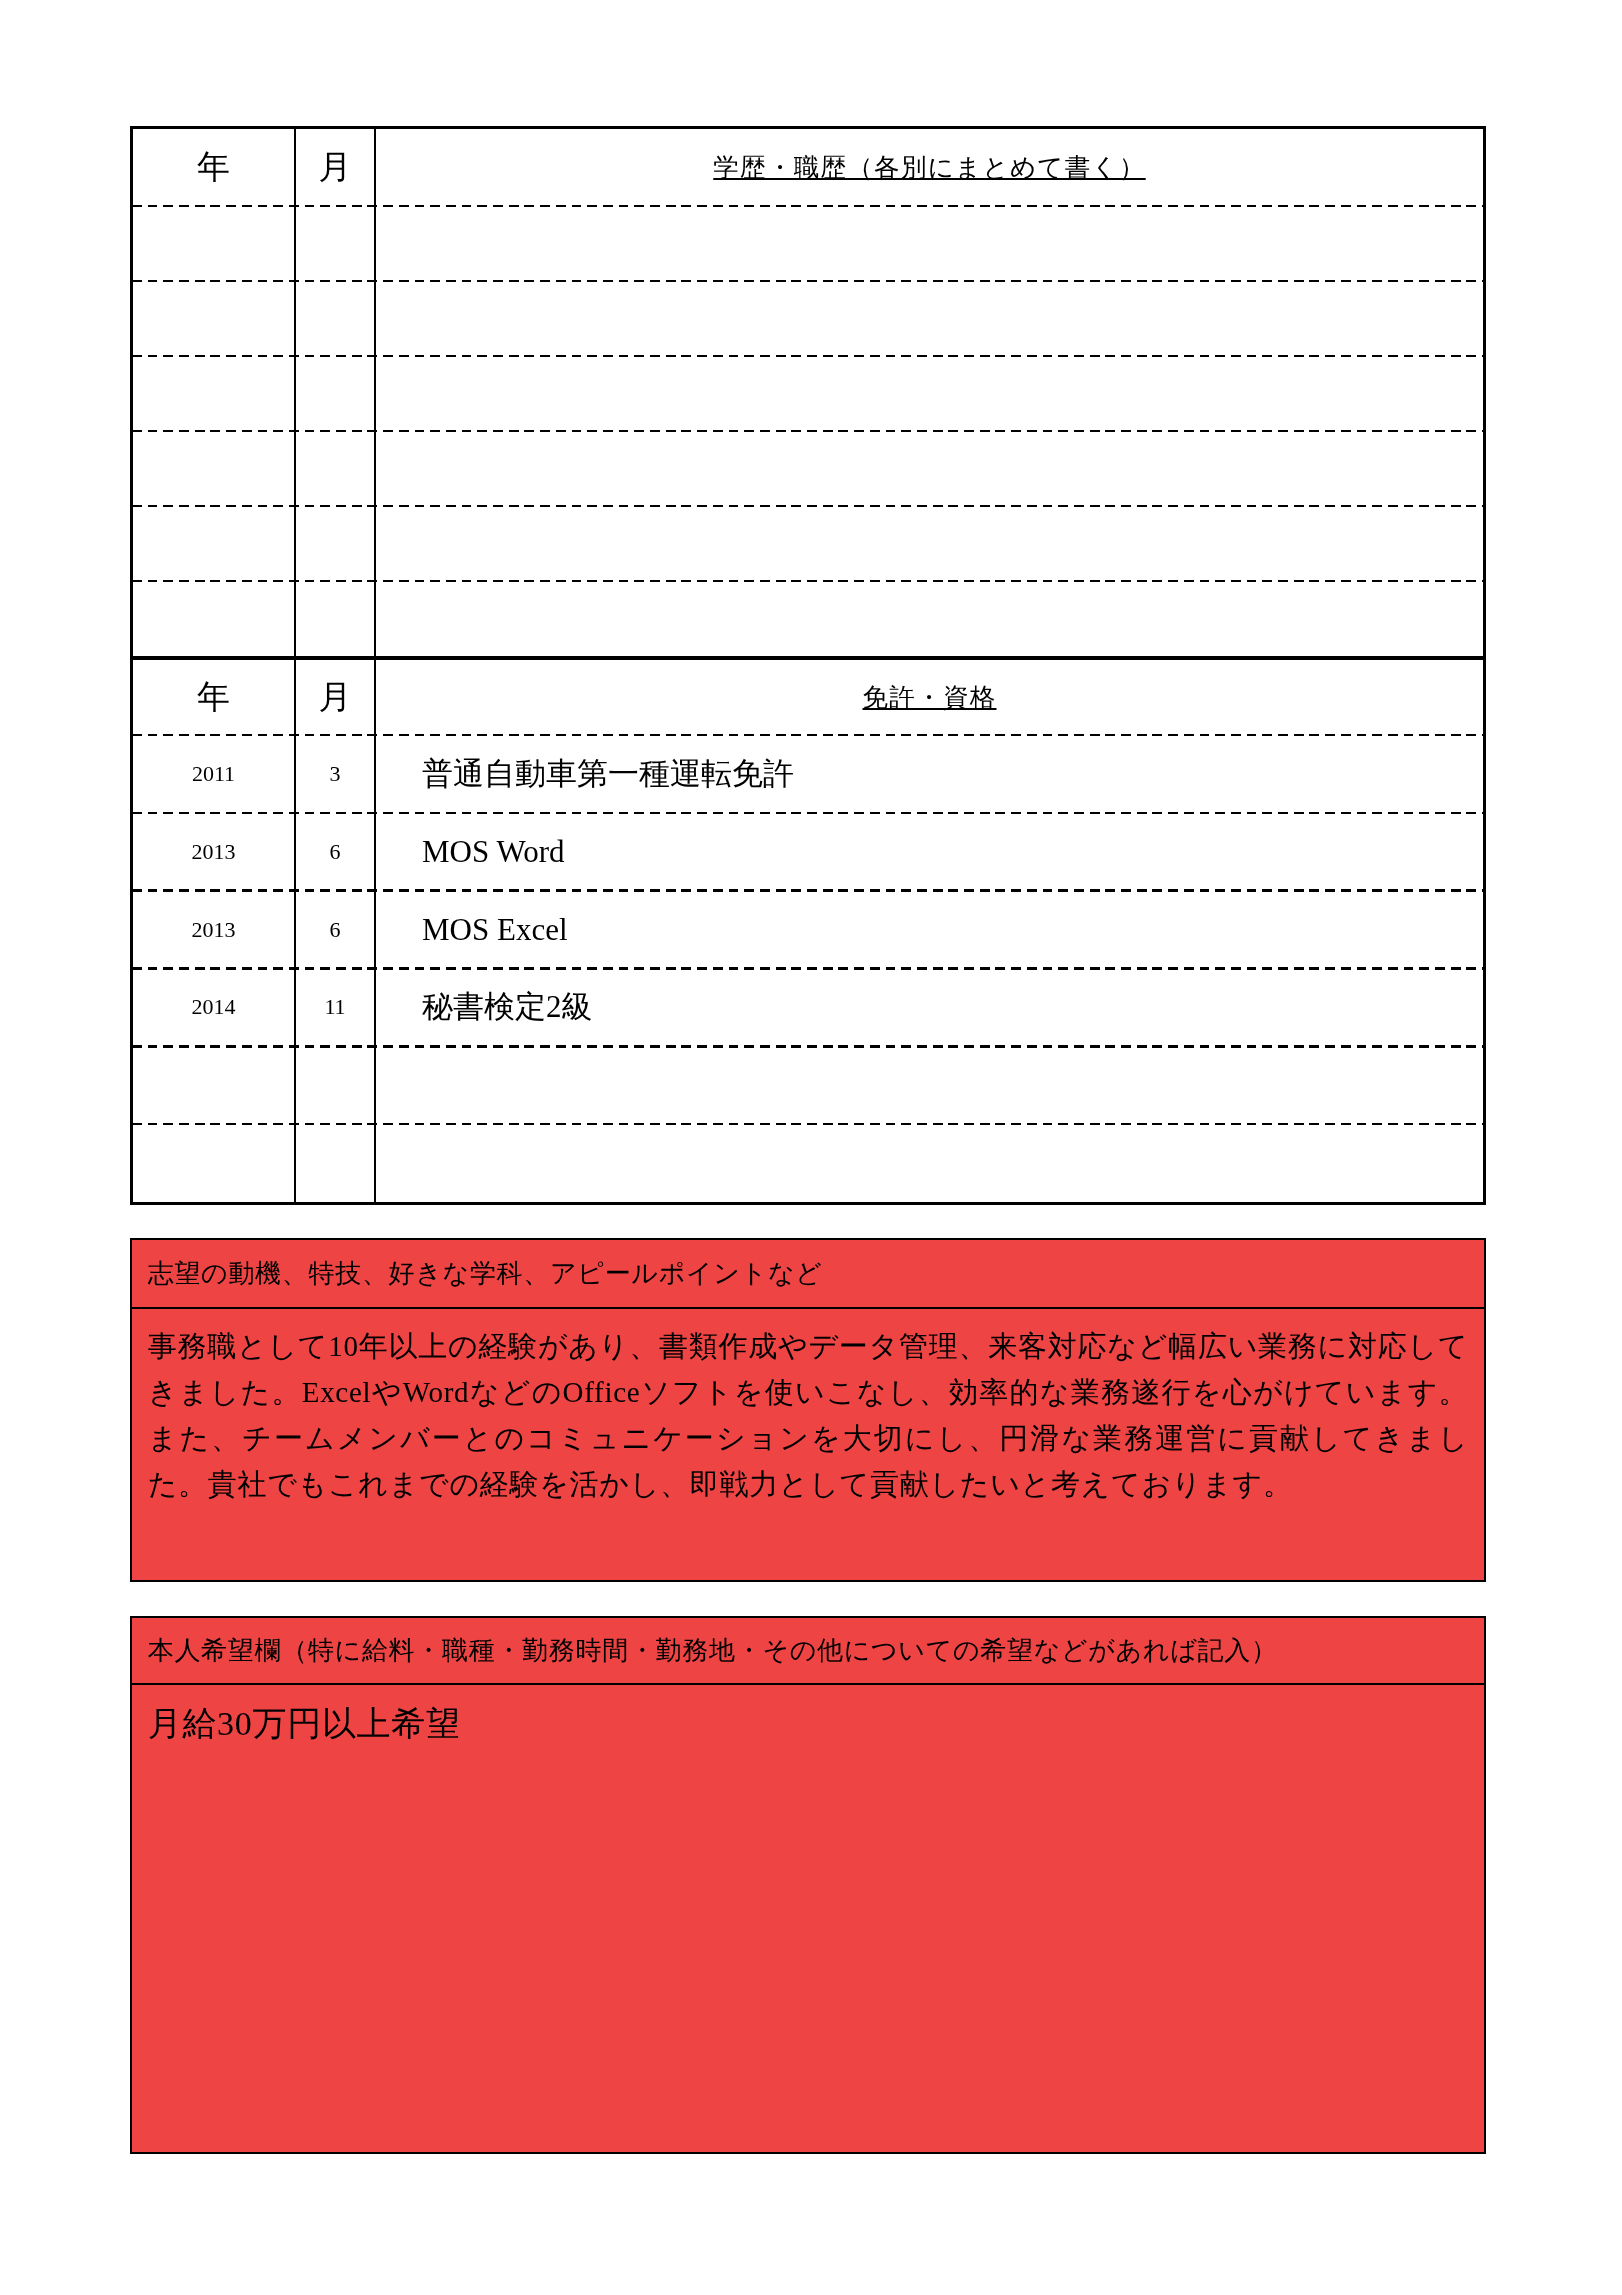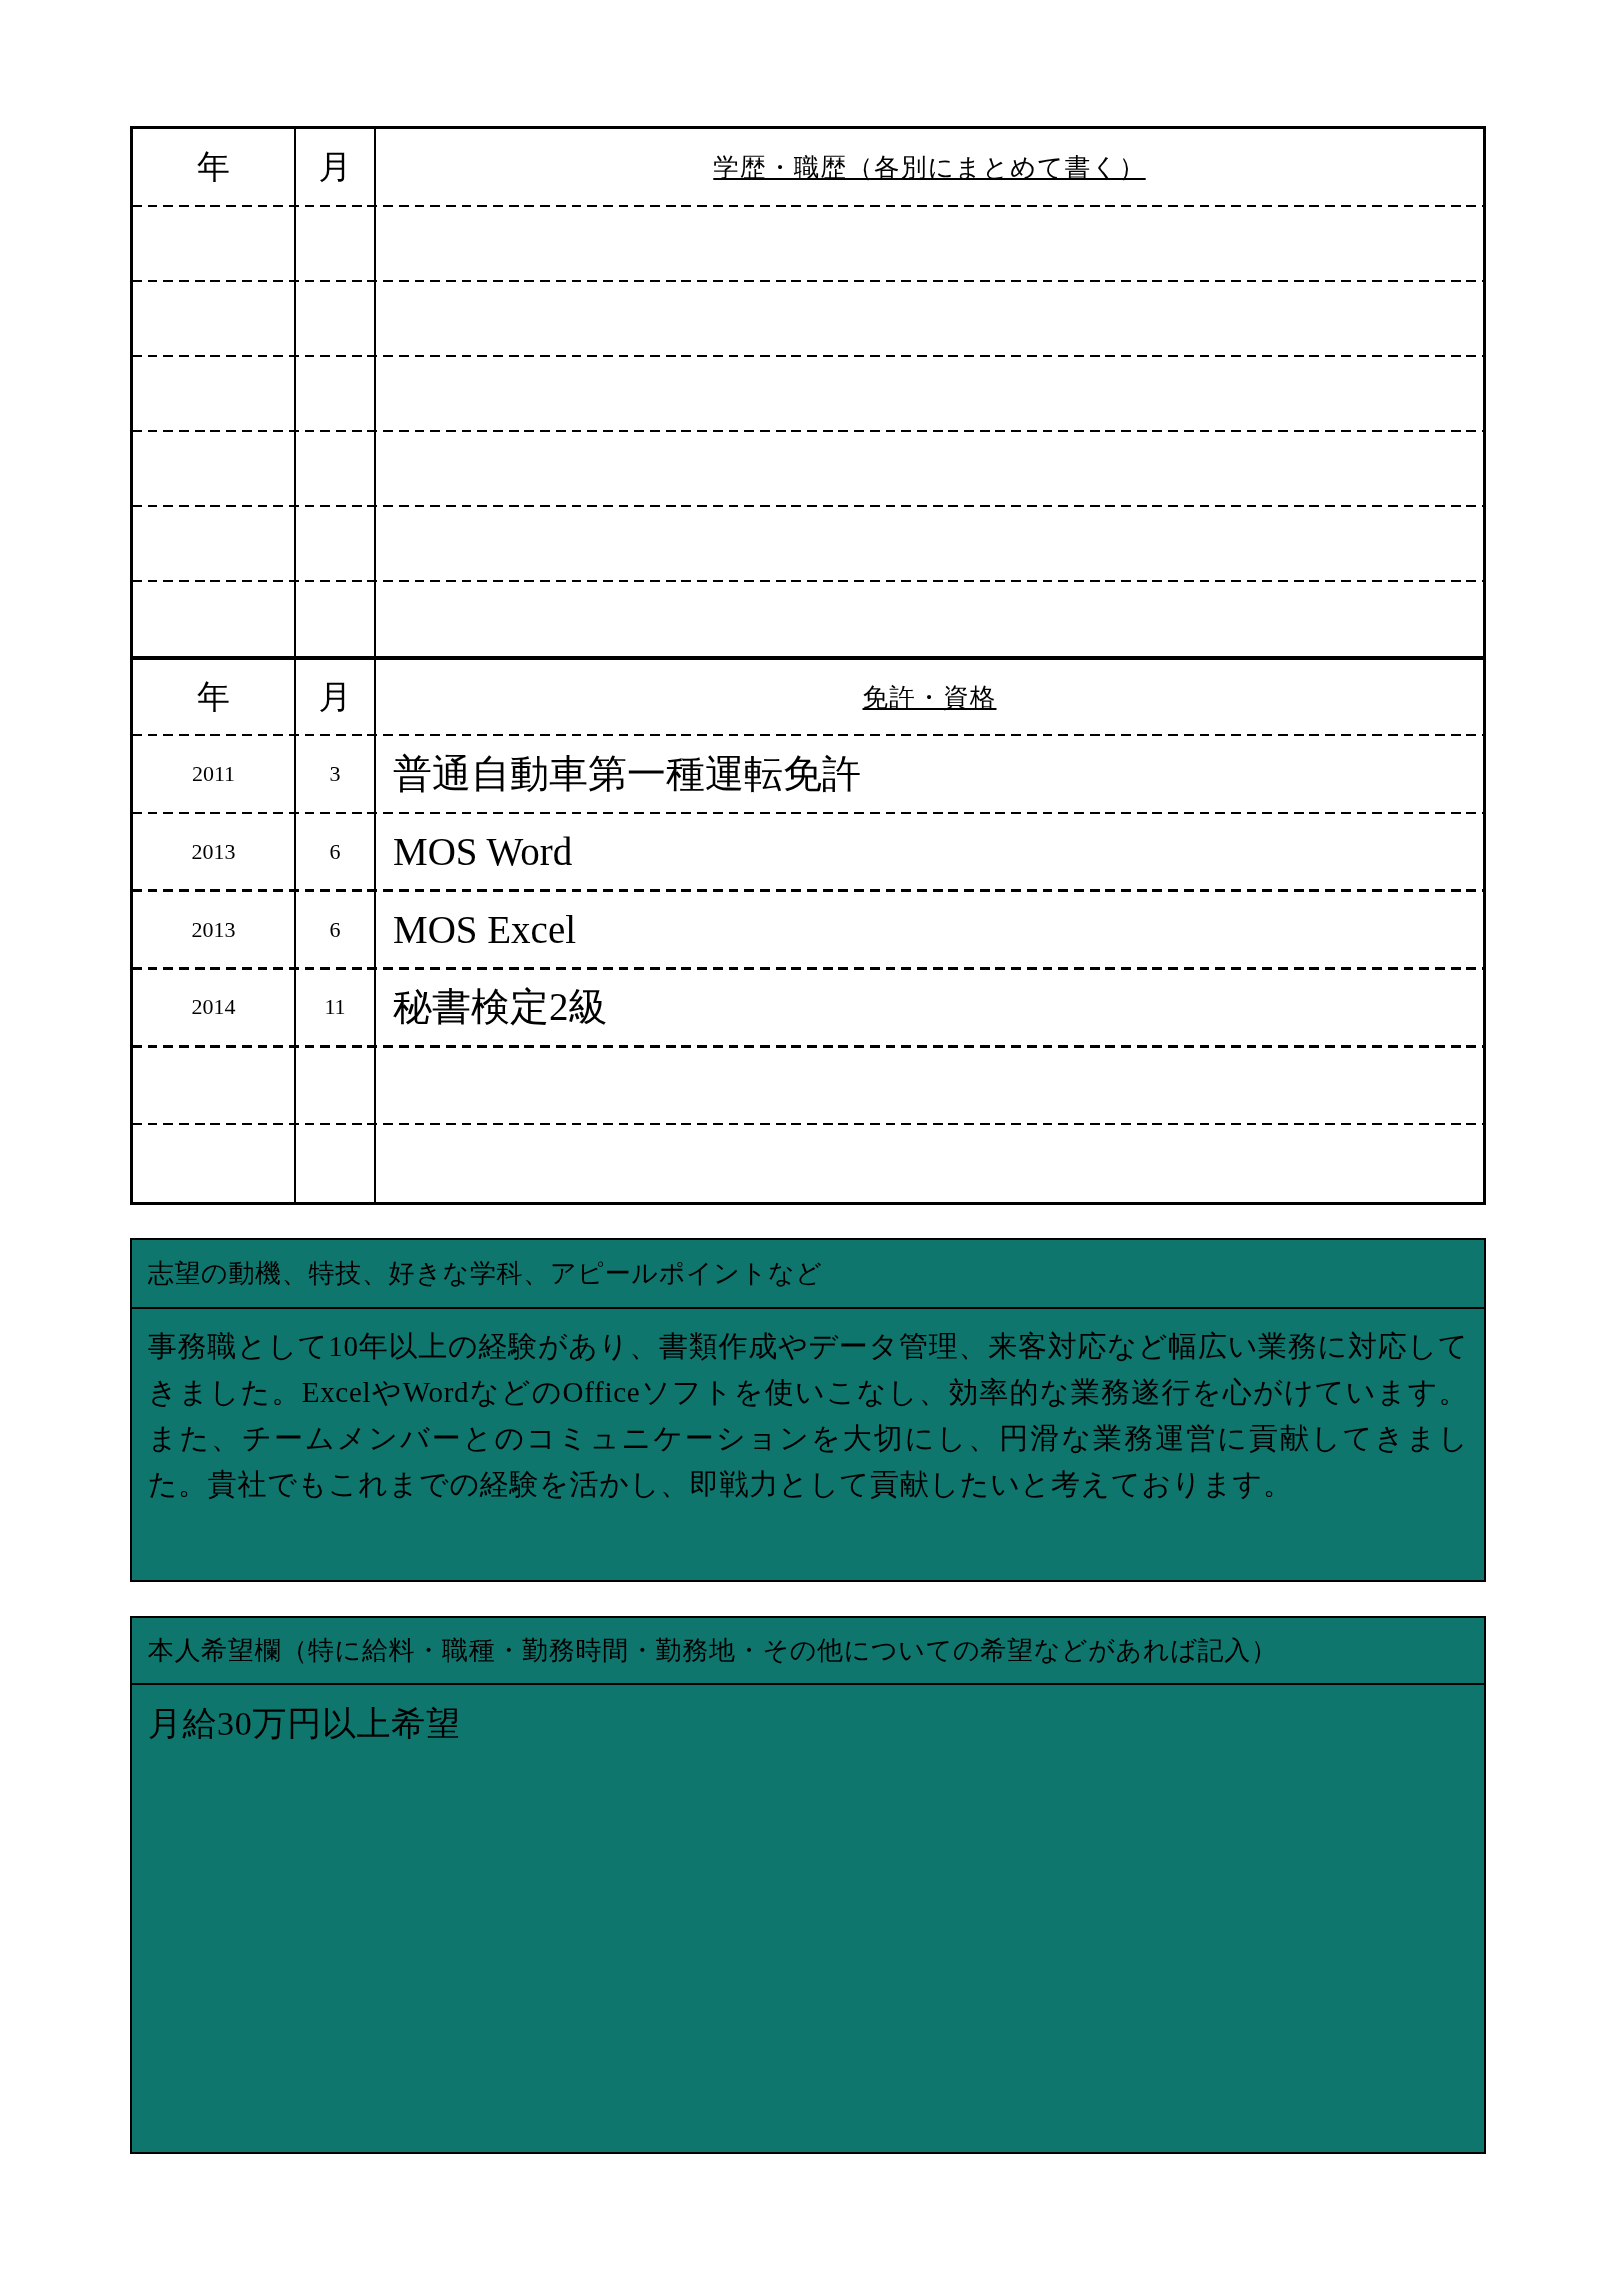--- a/index.html
+++ b/index.html
@@ -41,7 +41,7 @@
   .hdr-label{font-size:33px;}
   .hdr-title{font-size:25.5px;letter-spacing:1.3px;text-decoration:underline;}
   .val-year,.val-month{font-size:22px;}
-  .val-text{font-size:39px;}
+  .val-text{font-size:31px;margin-left:29px;}
 
   
   .text-box{

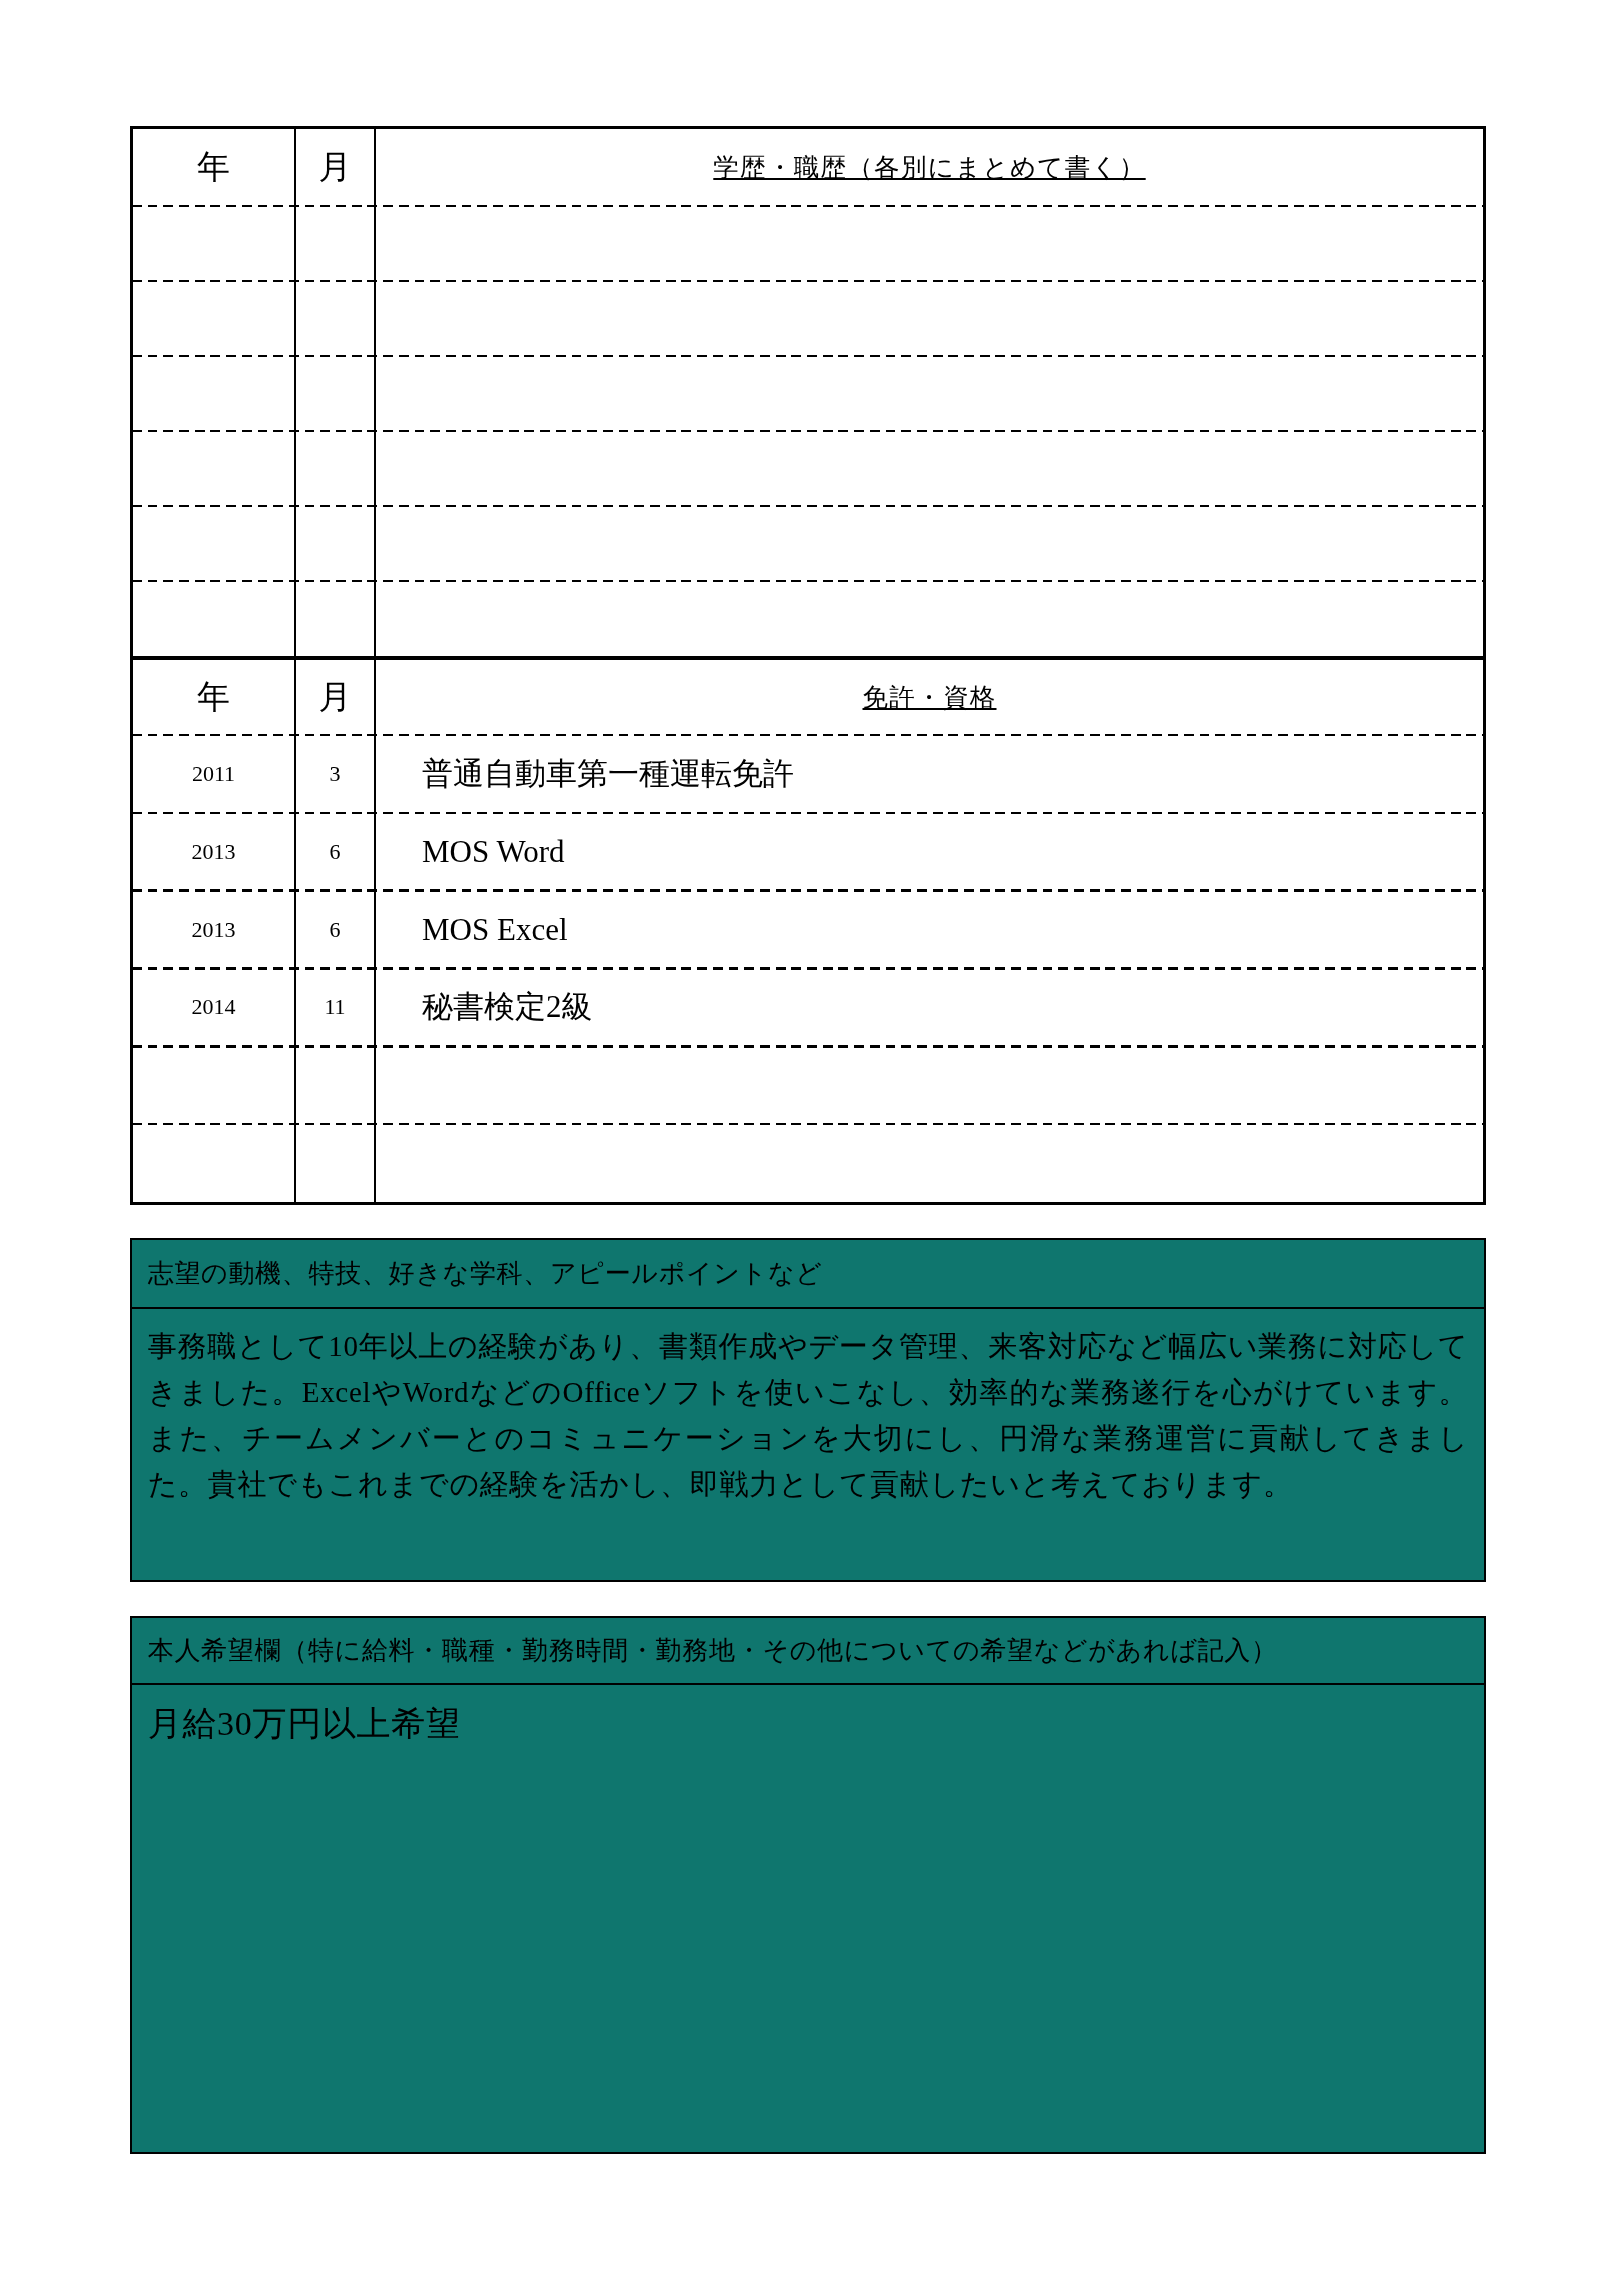--- a/index.html
+++ b/index.html
@@ -48,7 +48,7 @@
     left:130px;width:1356px;
     border:2.6px solid #000;
     display:flex;flex-direction:column;
-    background:#0f766e;
+    background:#ef4444;
   }
   .box-head{
     flex:0 0 auto;display:flex;align-items:center;

